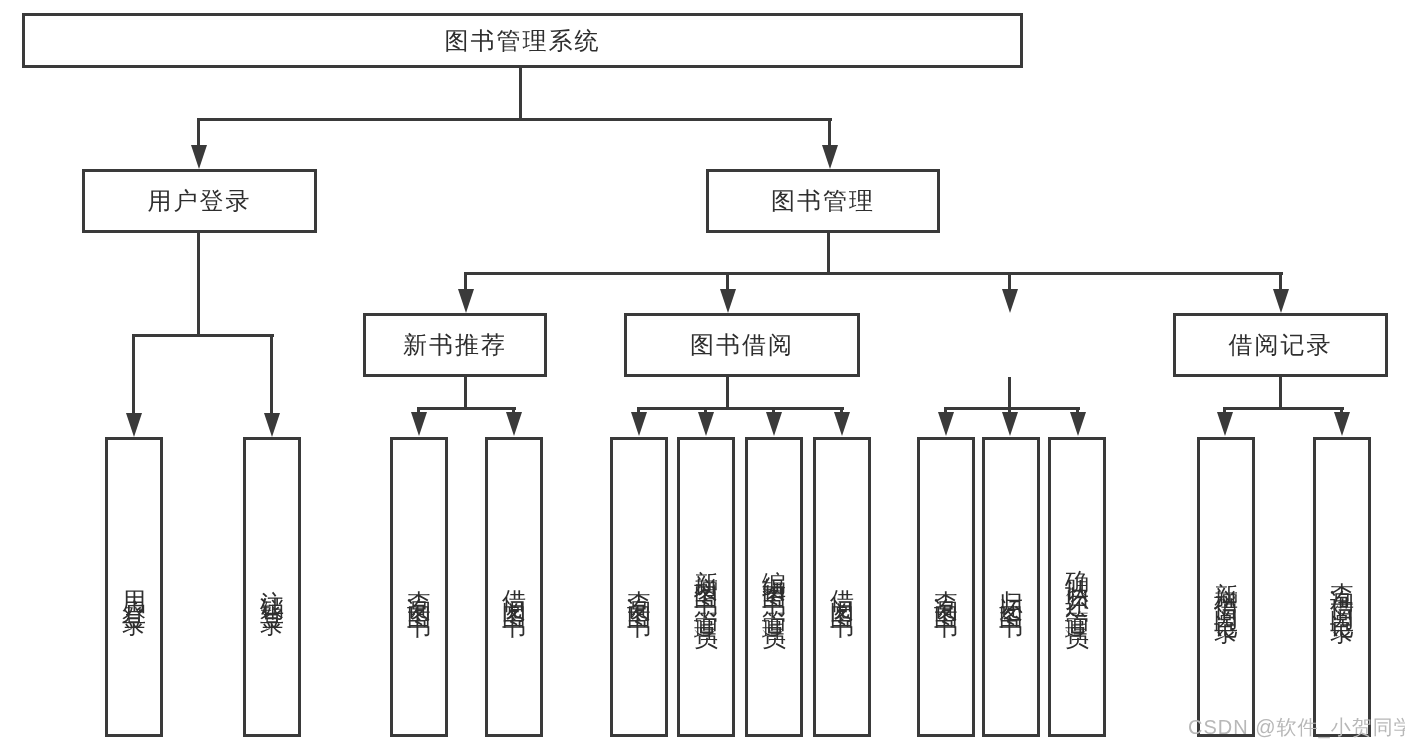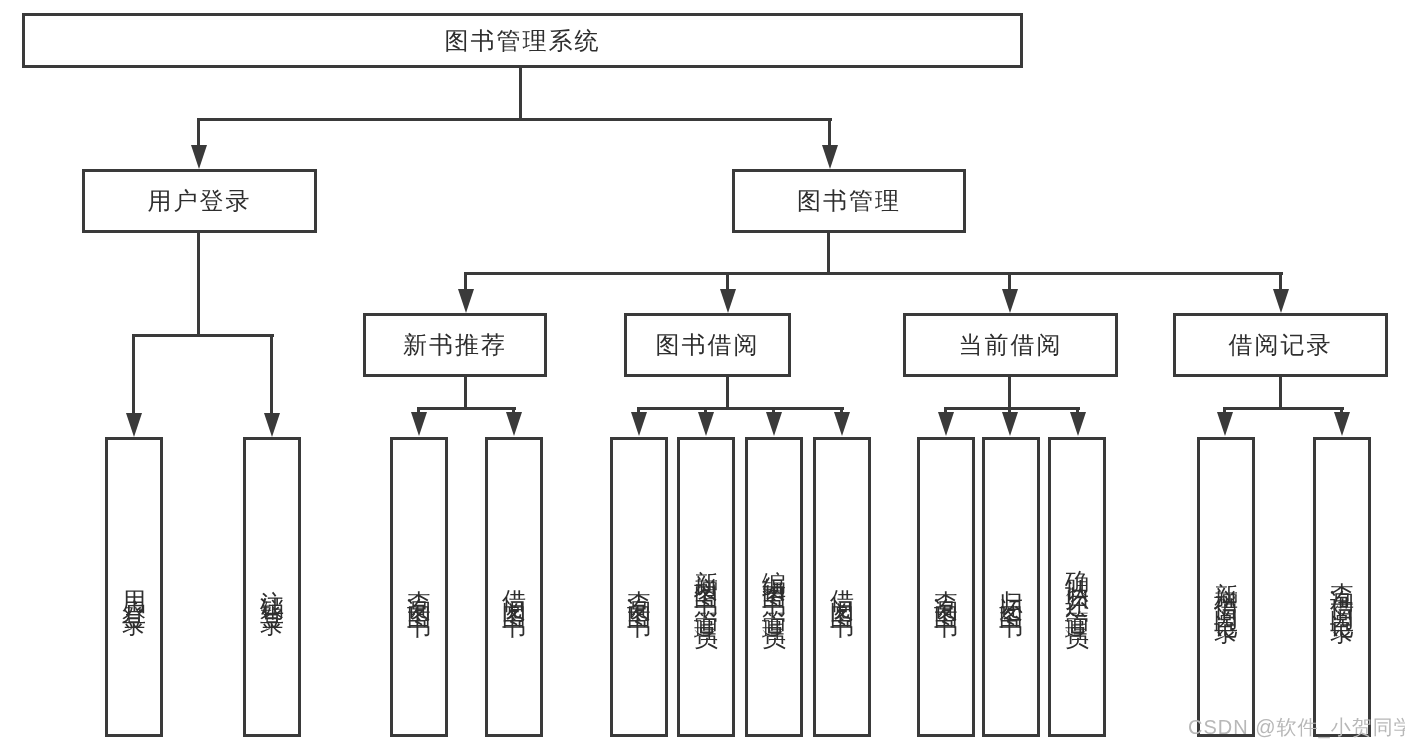--- a/index.html
+++ b/index.html
@@ -46,7 +46,7 @@
   <div class="arrow" style="left:822px;top:145px"></div>
 
   <div class="box" style="left:82px;top:169px;width:235px;height:64px">用户登录</div>
-  <div class="box" style="left:732px;top:169px;width:234px;height:64px">图书管理</div>
+  <div class="box" style="left:706px;top:169px;width:234px;height:64px">图书管理</div>
 
   <div class="vl" style="left:197px;top:233px;height:103px"></div>
   <div class="hl" style="left:132px;top:334px;width:142px"></div>

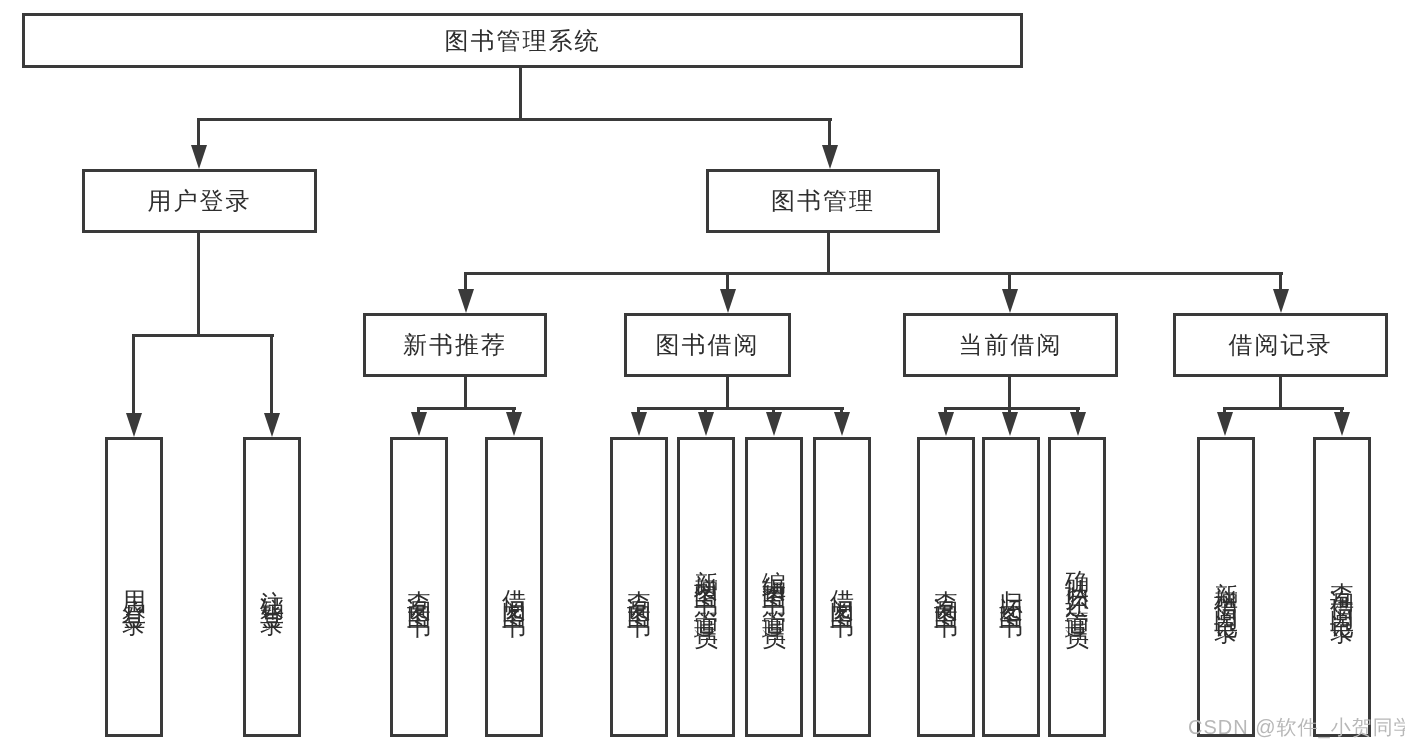--- a/index.html
+++ b/index.html
@@ -67,7 +67,7 @@
   <div class="arrow" style="left:1273px;top:289px"></div>
 
   <div class="box" style="left:363px;top:313px;width:184px;height:64px">新书推荐</div>
-  <div class="box" style="left:624px;top:313px;width:167px;height:64px">图书借阅</div>
+  <div class="box" style="left:624px;top:313px;width:236px;height:64px">图书借阅</div>
   <div class="box" style="left:903px;top:313px;width:215px;height:64px">当前借阅</div>
   <div class="box" style="left:1173px;top:313px;width:215px;height:64px">借阅记录</div>
 

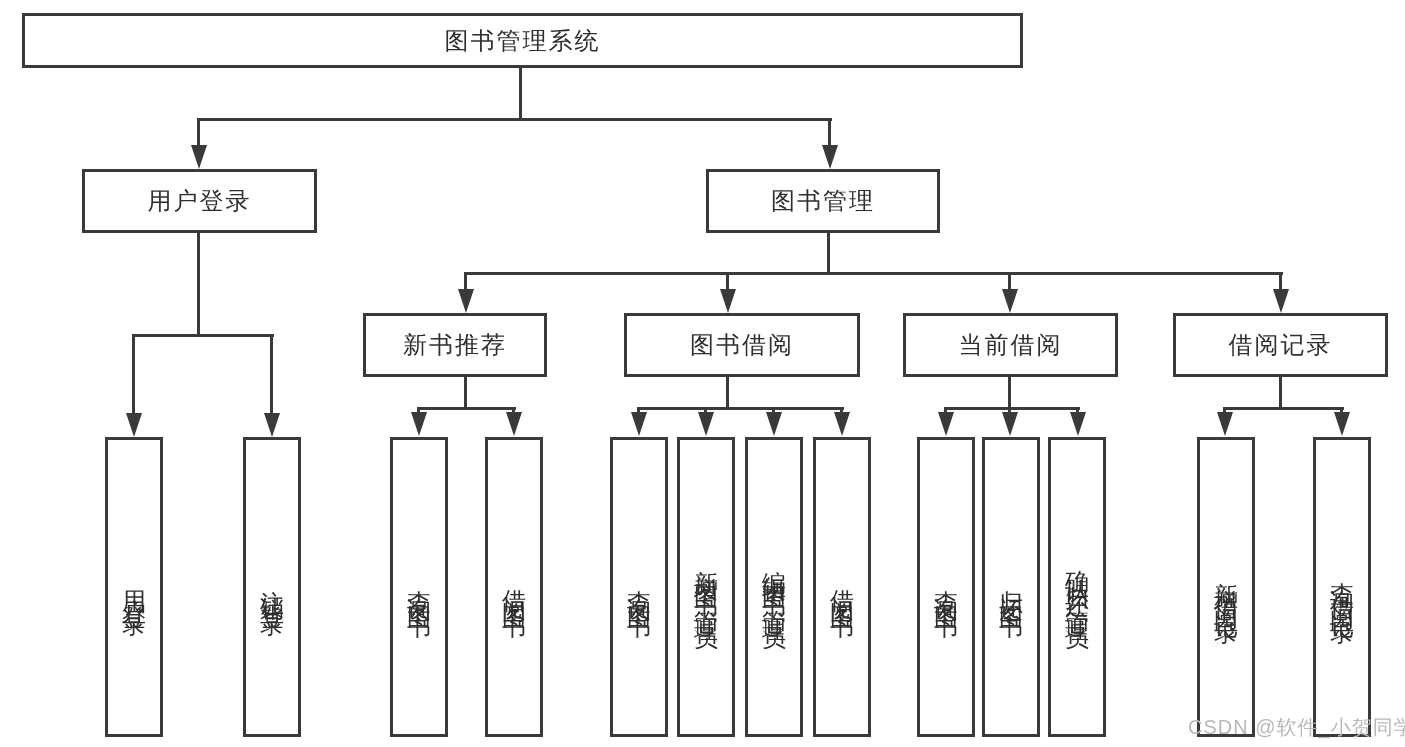--- a/index.html
+++ b/index.html
@@ -68,7 +68,6 @@
 
   <div class="box" style="left:363px;top:313px;width:184px;height:64px">新书推荐</div>
   <div class="box" style="left:624px;top:313px;width:236px;height:64px">图书借阅</div>
-  <div class="box" style="left:903px;top:313px;width:215px;height:64px">当前借阅</div>
   <div class="box" style="left:1173px;top:313px;width:215px;height:64px">借阅记录</div>
 
   <div class="vl" style="left:464px;top:377px;height:32px"></div>

